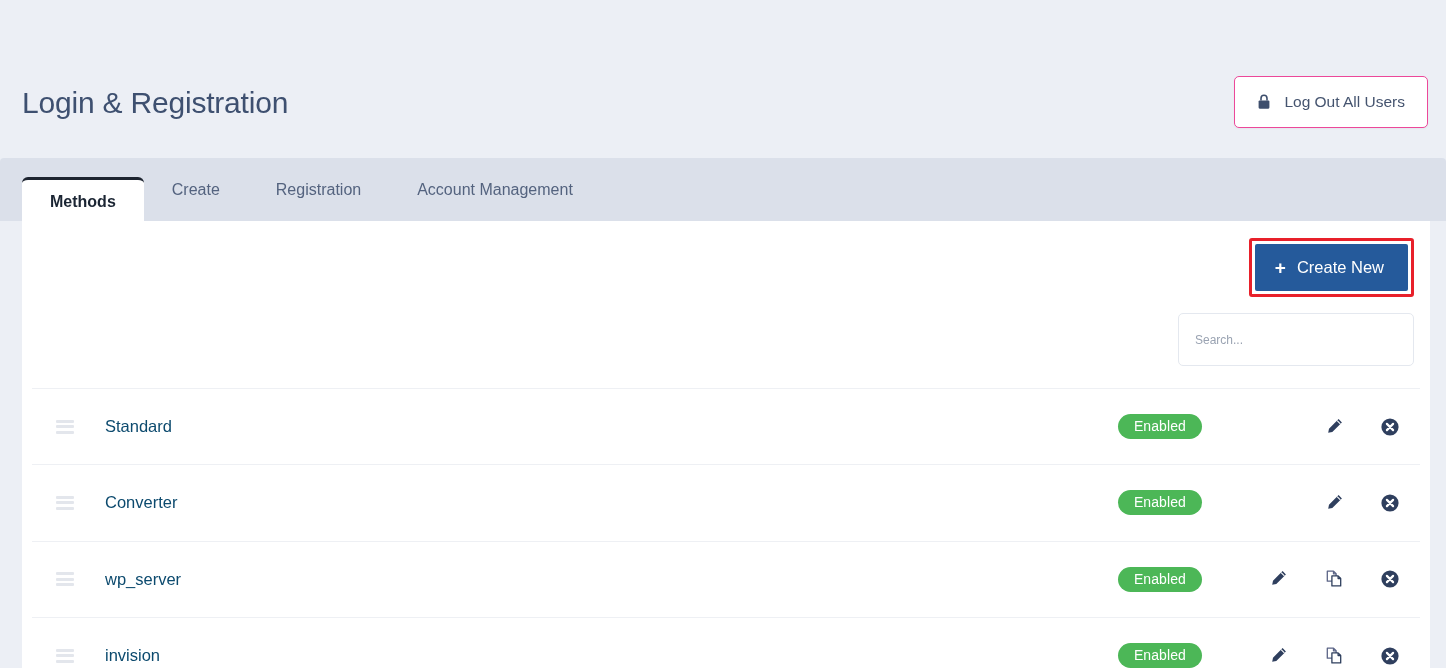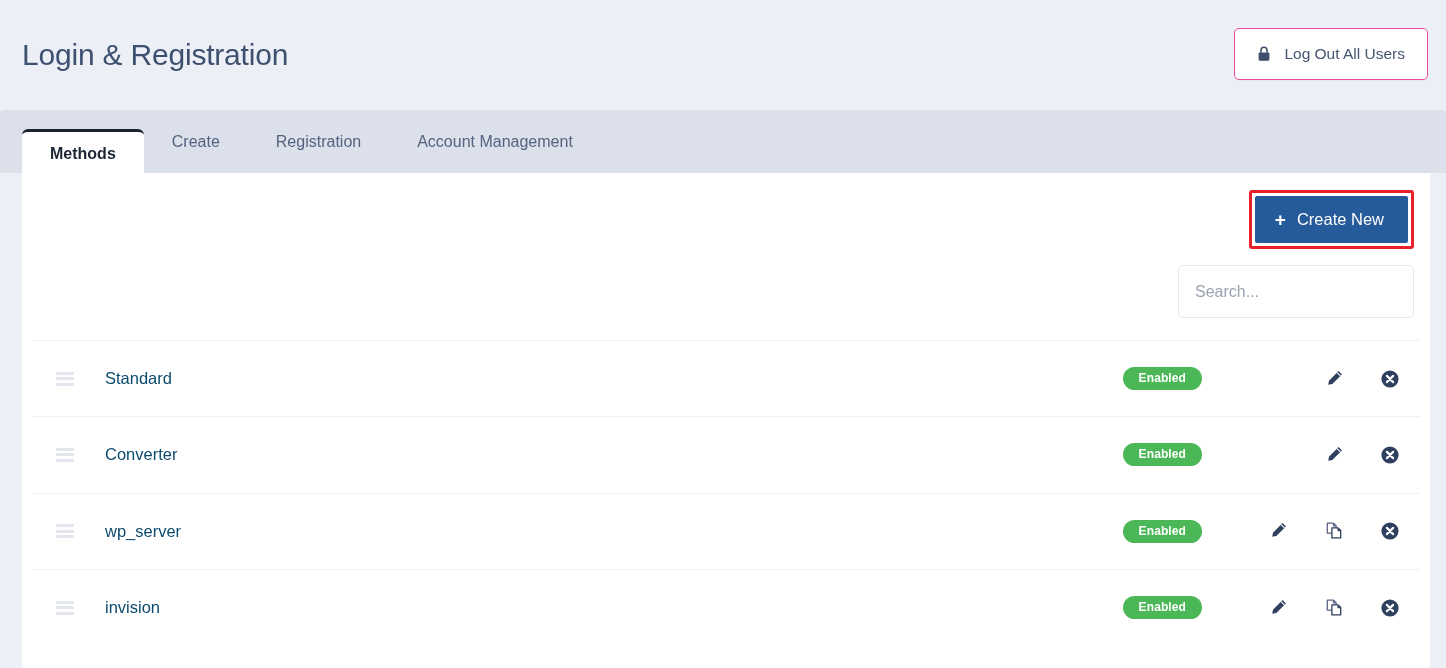--- a/index.html
+++ b/index.html
@@ -24,6 +24,7 @@
     padding: 0 20px 0 22px;
     display: flex;
     align-items: flex-start;
+    margin-top: 48px;
   }
 
   .page-title {

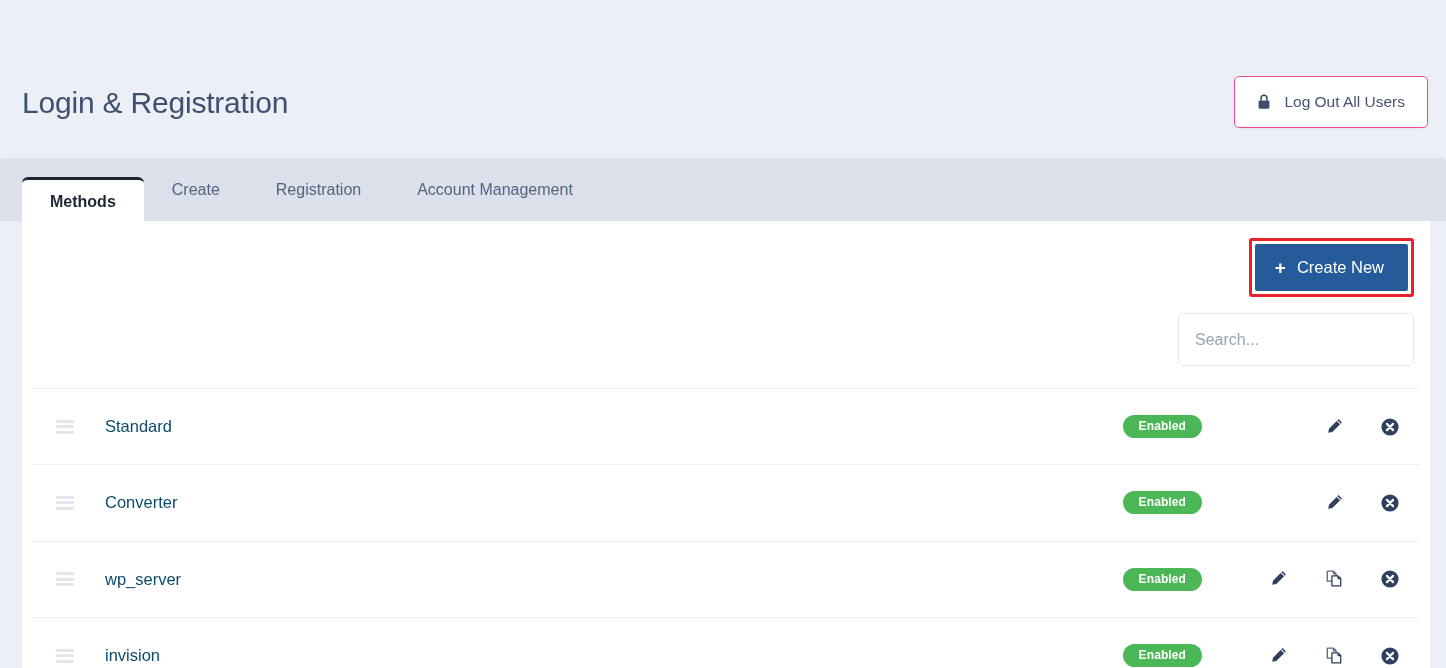--- a/index.html
+++ b/index.html
@@ -164,7 +164,7 @@
     border: 1px solid #e4e8ef;
     border-radius: 5px;
     padding: 0 16px;
-    font-size: 16px;
+    font-size: 12px;
     color: #4a5568;
     outline: none;
     font-family: "Liberation Sans", sans-serif;

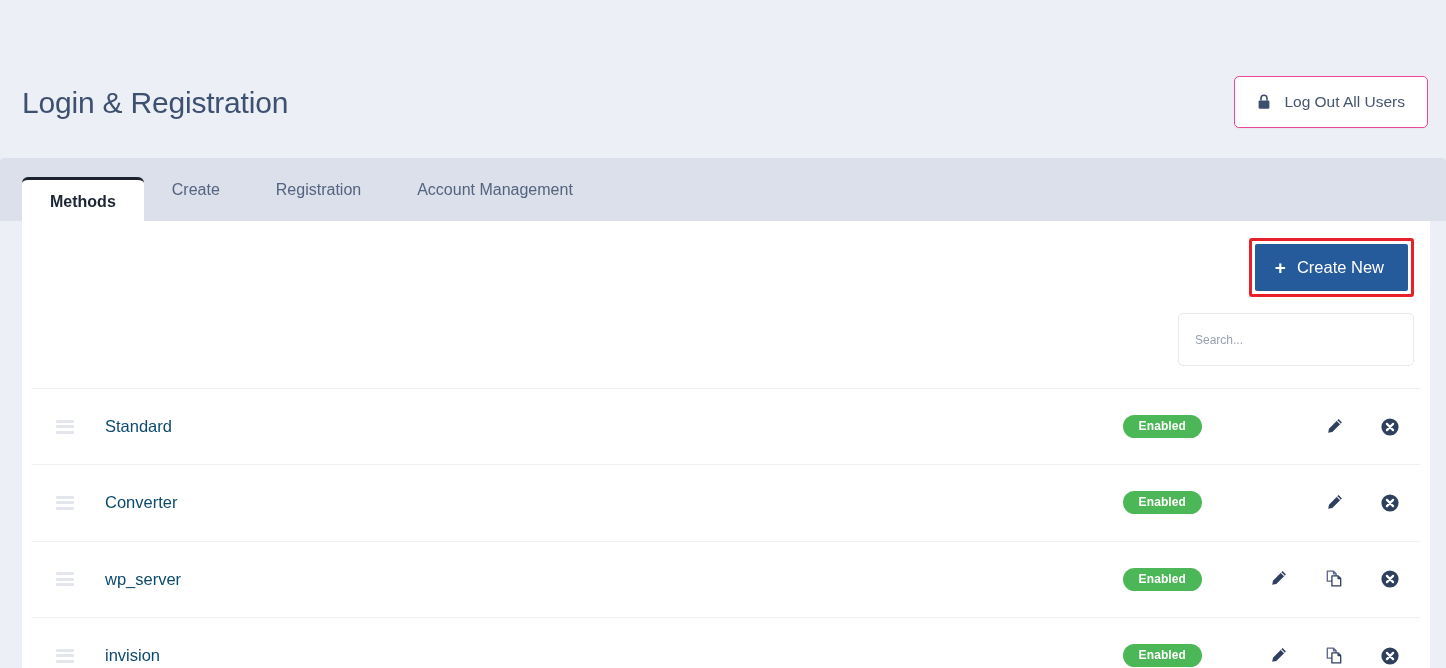--- a/index.html
+++ b/index.html
@@ -213,8 +213,8 @@
   .status-badge {
     background: #4cb757;
     color: #ffffff;
-    font-size: 12px;
-    font-weight: bold;
+    font-size: 14px;
+    font-weight: normal;
     border-radius: 13px;
     padding: 5px 16px 6px;
     line-height: 1;

